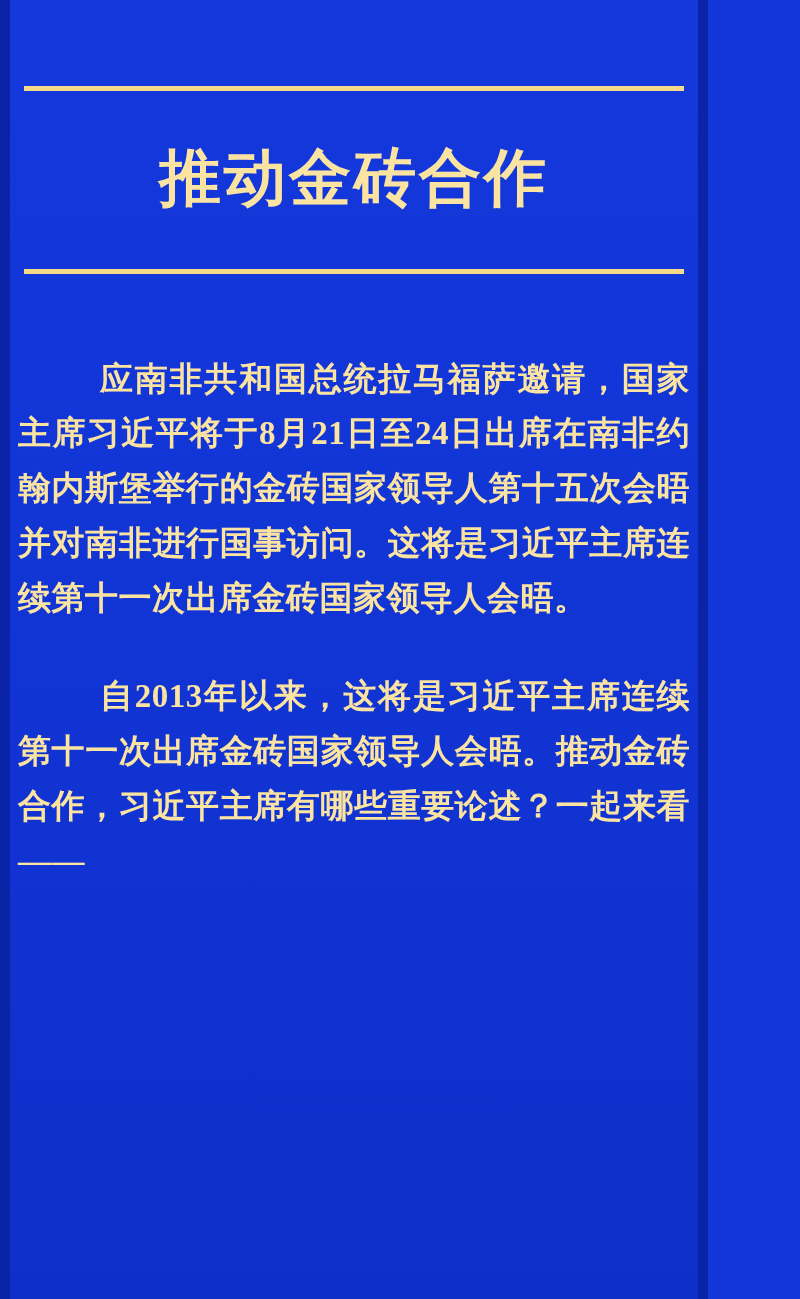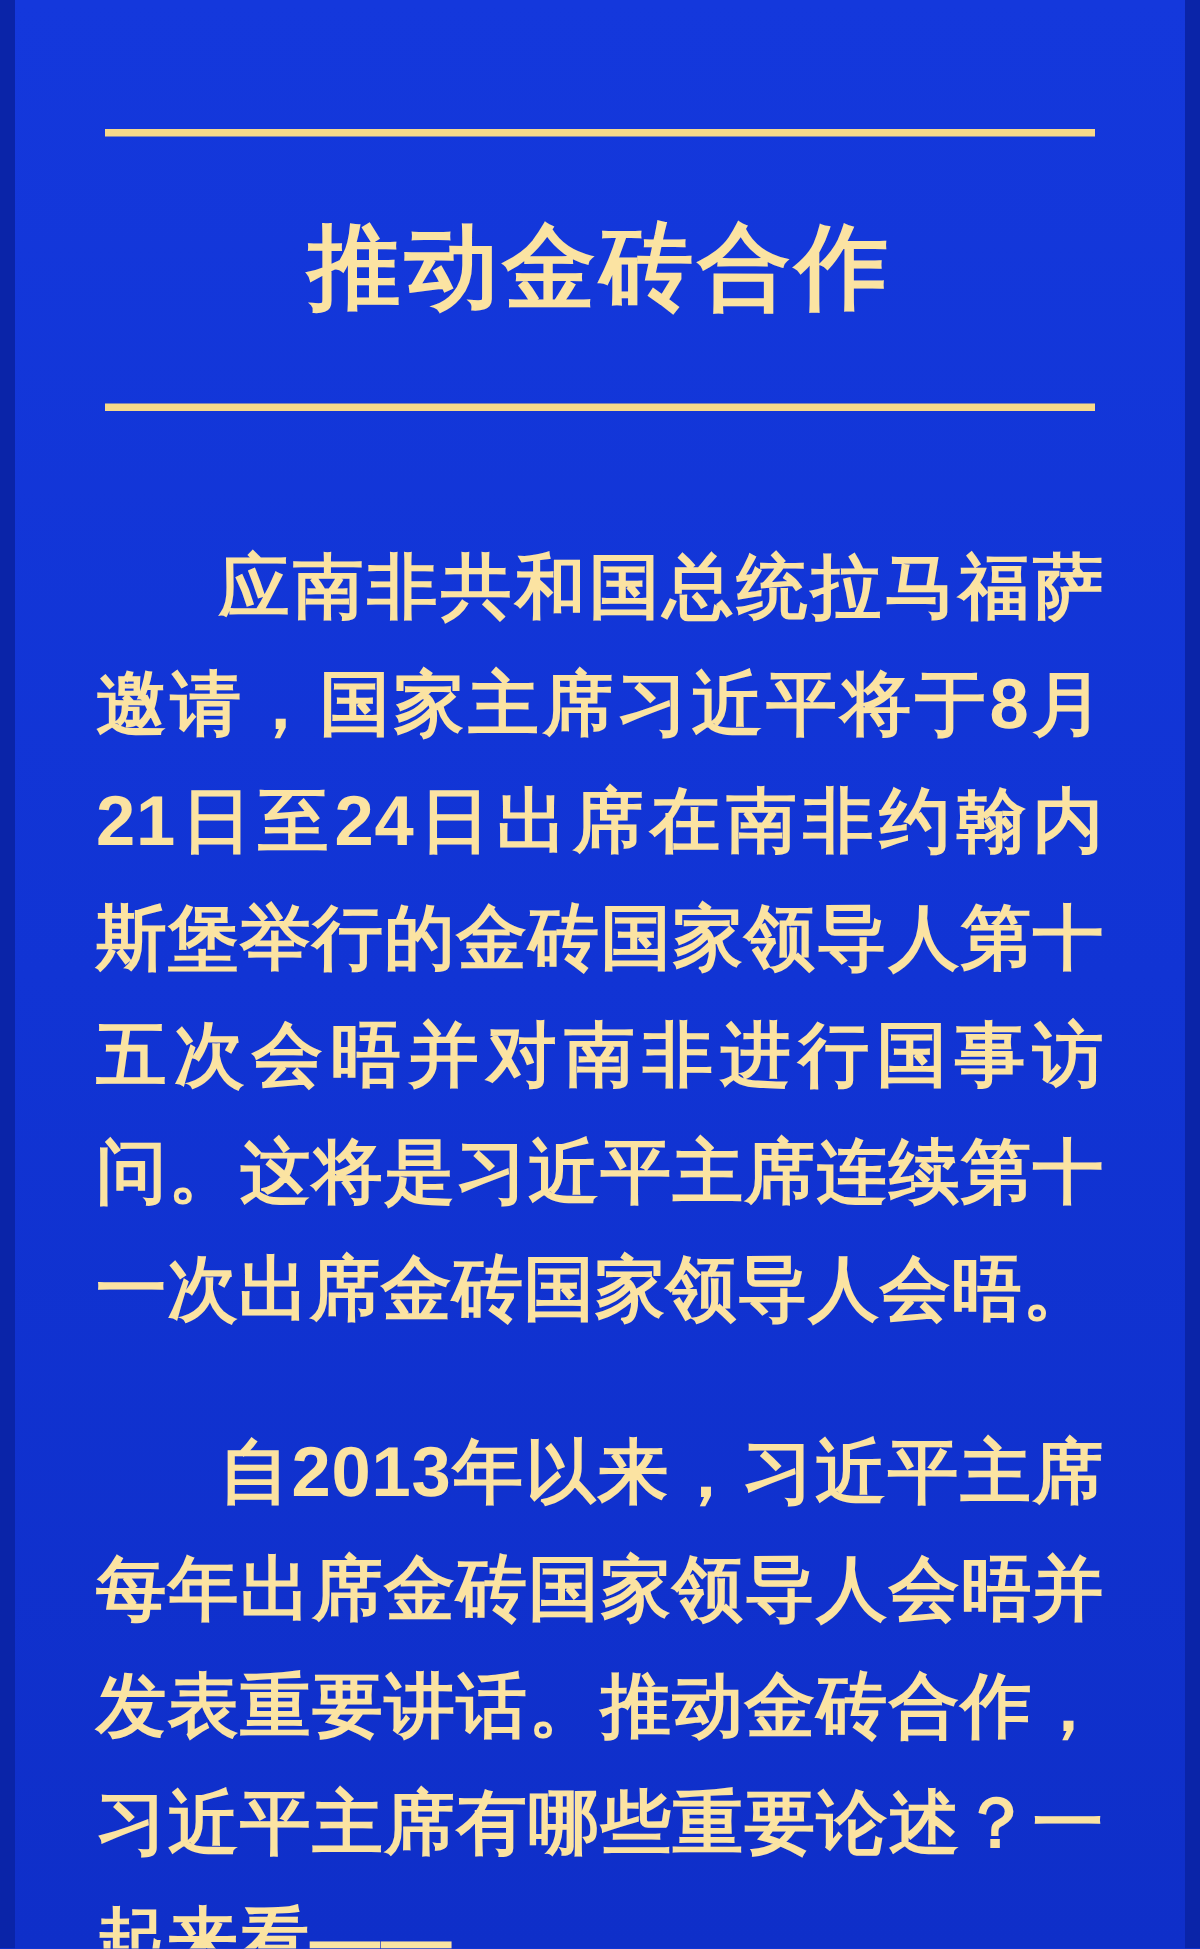--- a/index.html
+++ b/index.html
@@ -16,7 +16,7 @@
   }
   .poster {
     position: relative;
-    width: 800px;
+    width: 708px;
     height: 1299px;
     background: linear-gradient(180deg, #1438dc 0%, #1134d4 50%, #0f2fc9 100%);
     box-sizing: border-box;

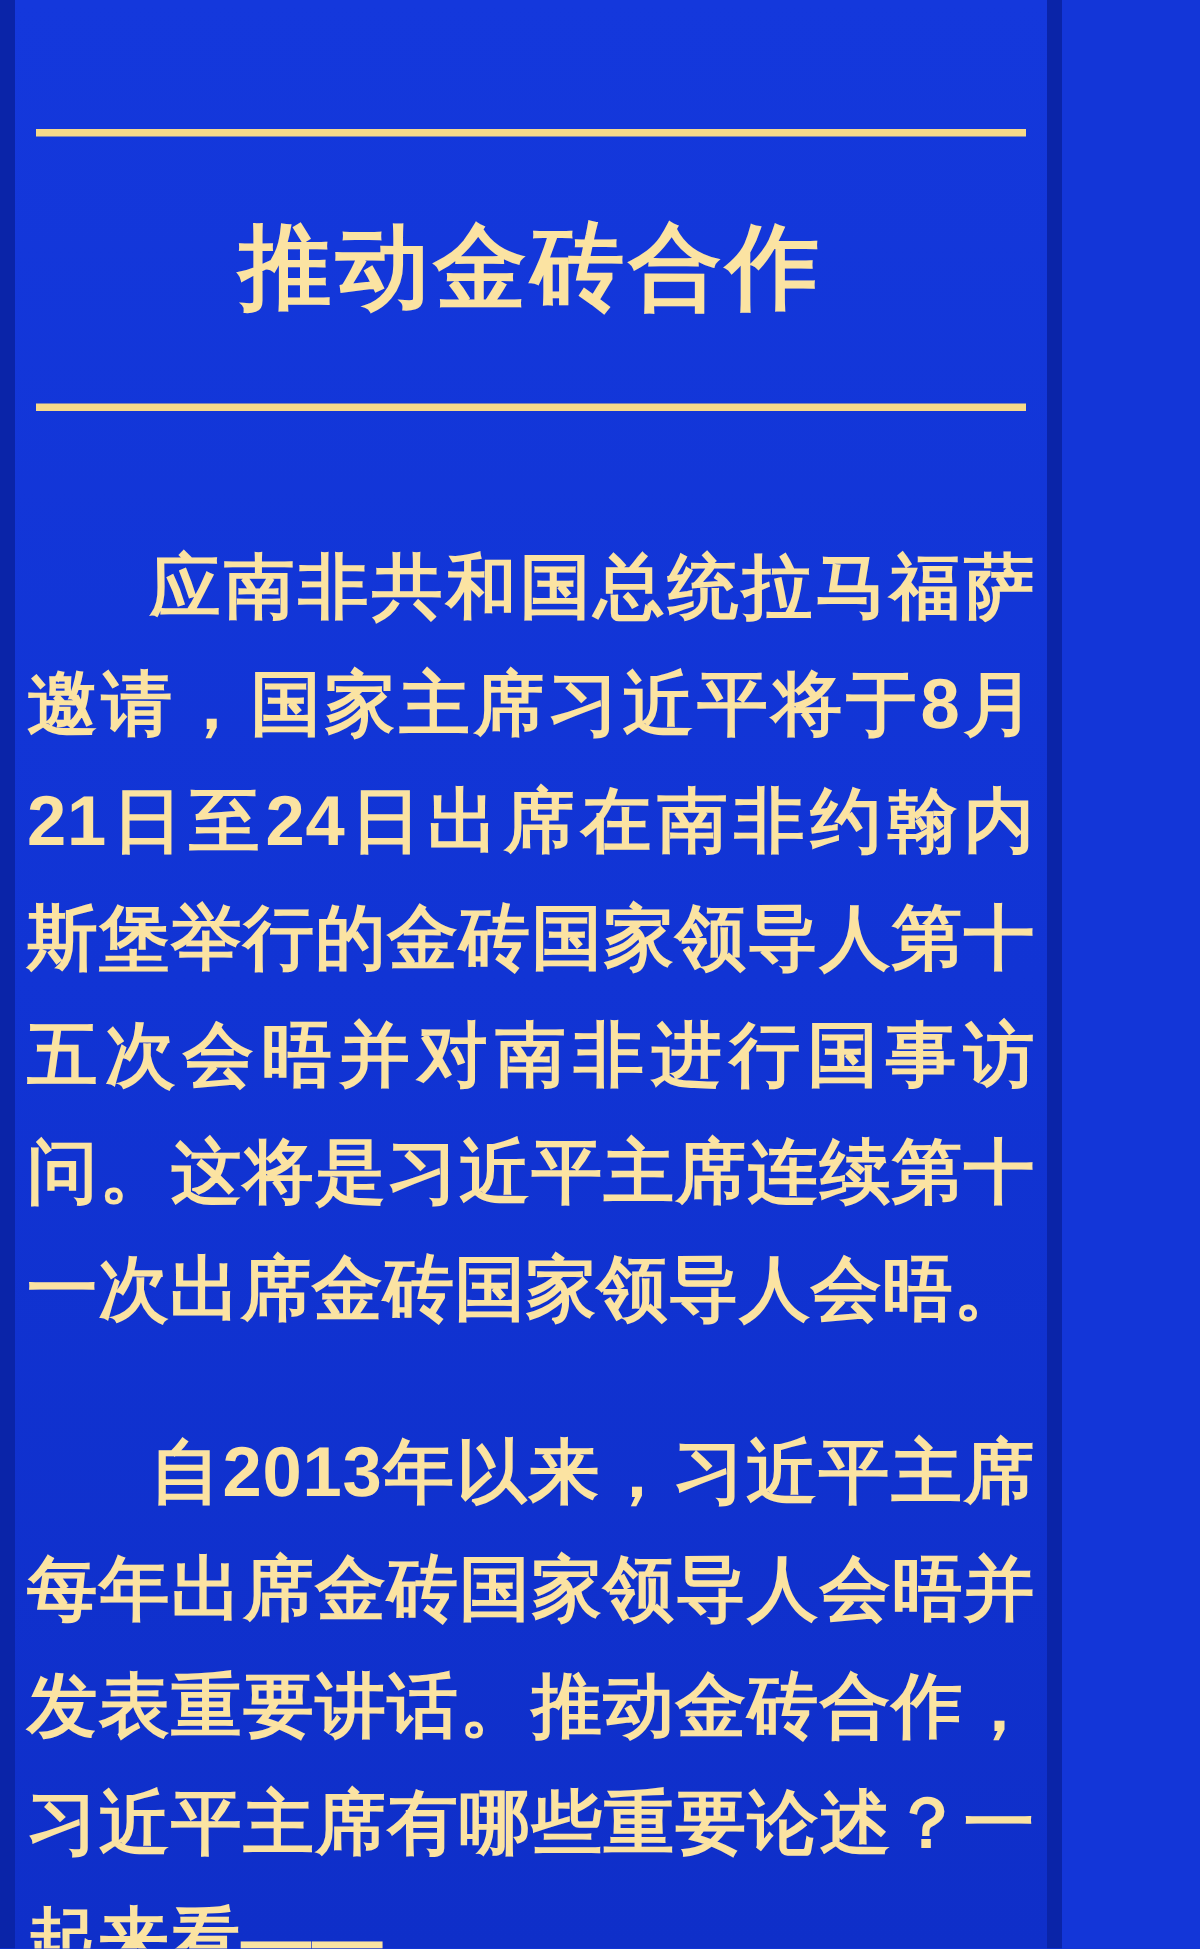--- a/index.html
+++ b/index.html
@@ -69,14 +69,14 @@
   }
   .para {
     color: #fbe3a2;
-    font-size: 47px;
+    font-size: 33px;
     line-height: 1.66;
     font-weight: bold;
     text-align: justify;
     text-justify: inter-ideograph;
     text-indent: 82px;
     margin: 0 0 44px 0;
-    font-family: Liberation Sans, sans-serif;
+    font-family: Liberation Serif, serif;
     letter-spacing: 0.5px;
   }
   .para:last-child { margin-bottom: 0; }

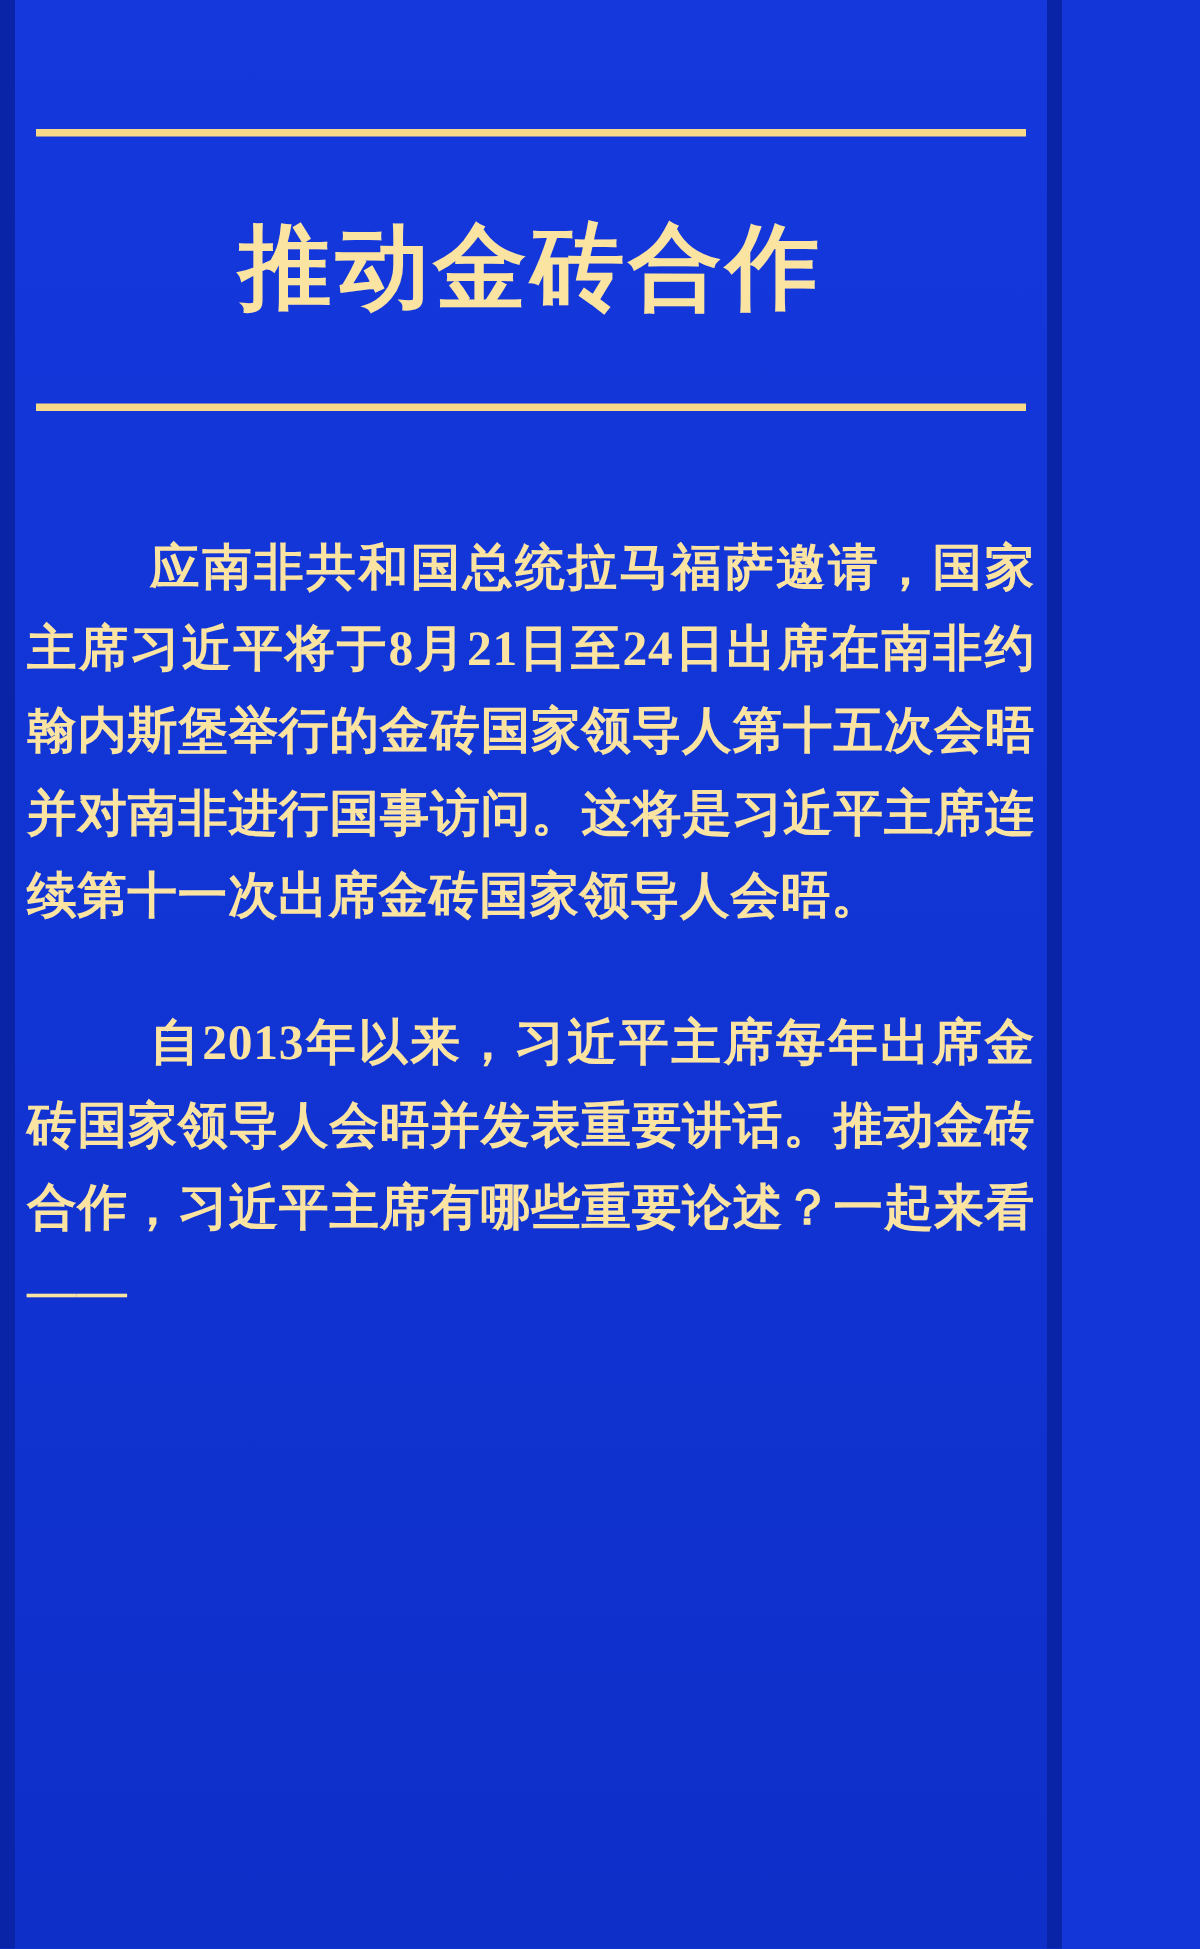--- a/index.html
+++ b/index.html
@@ -98,7 +98,7 @@
 
   <div class="body-block">
     <p class="para">应南非共和国总统拉马福萨邀请，国家主席习近平将于8月21日至24日出席在南非约翰内斯堡举行的金砖国家领导人第十五次会晤并对南非进行国事访问。这将是习近平主席连续第十一次出席金砖国家领导人会晤。</p>
-    <p class="para">自2013年以来，习近平主席每年出席金砖国家领导人会晤并发表重要讲话。推动金砖合作，习近平主席有哪些重要论述？一起来看——</p>
+    <p class="para">自2013年以来，这将是习近平主席连续第十一次出席金砖国家领导人会晤。推动金砖合作，习近平主席有哪些重要论述？一起来看——</p>
   </div>
 </div>
 

